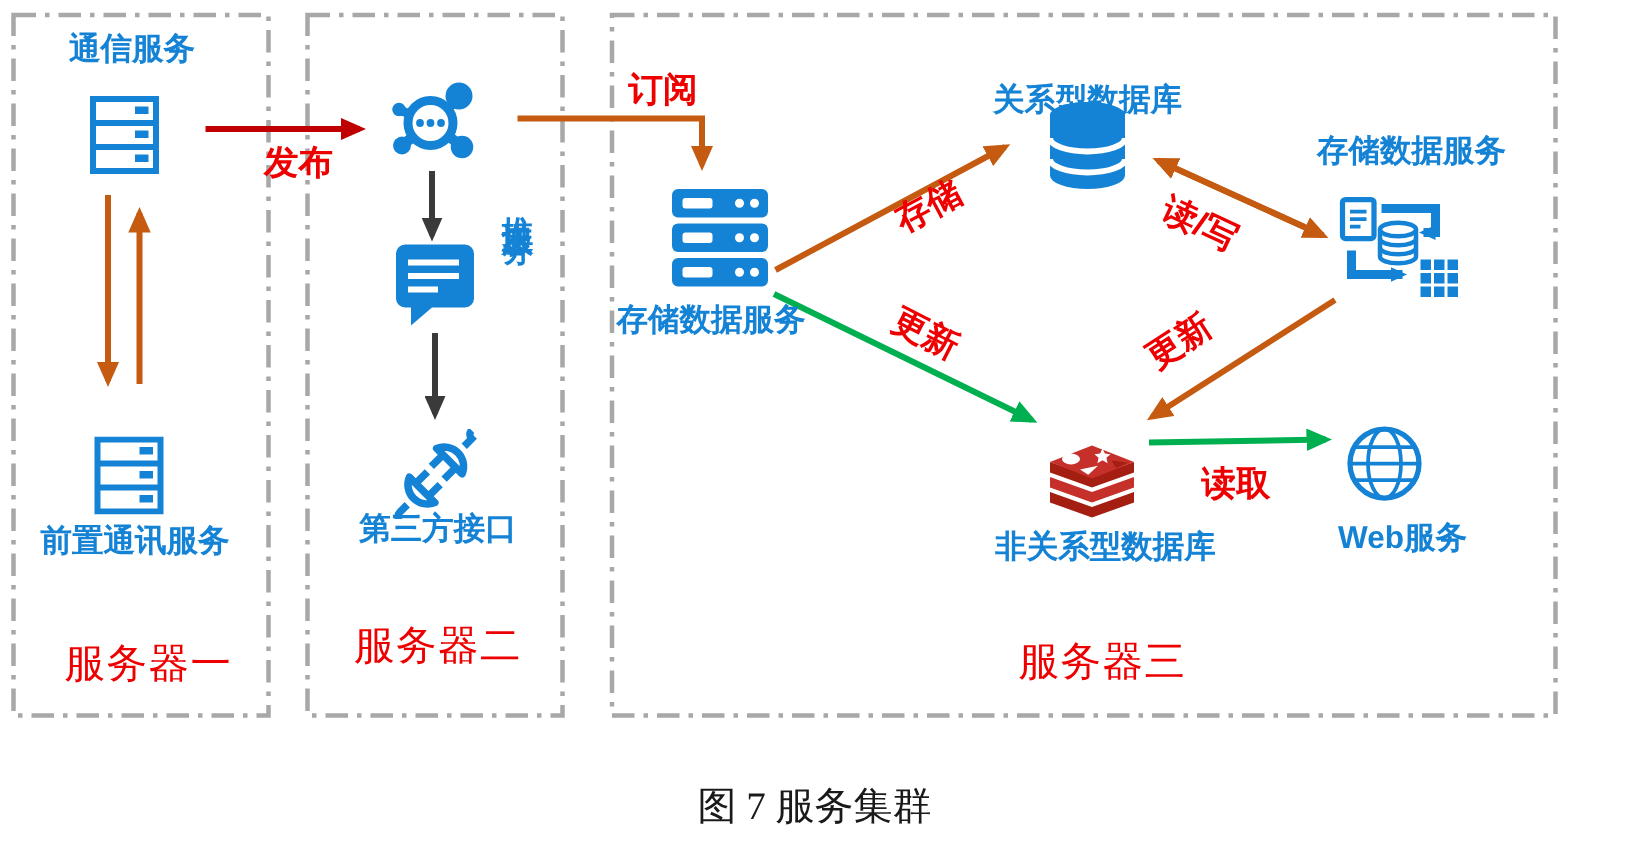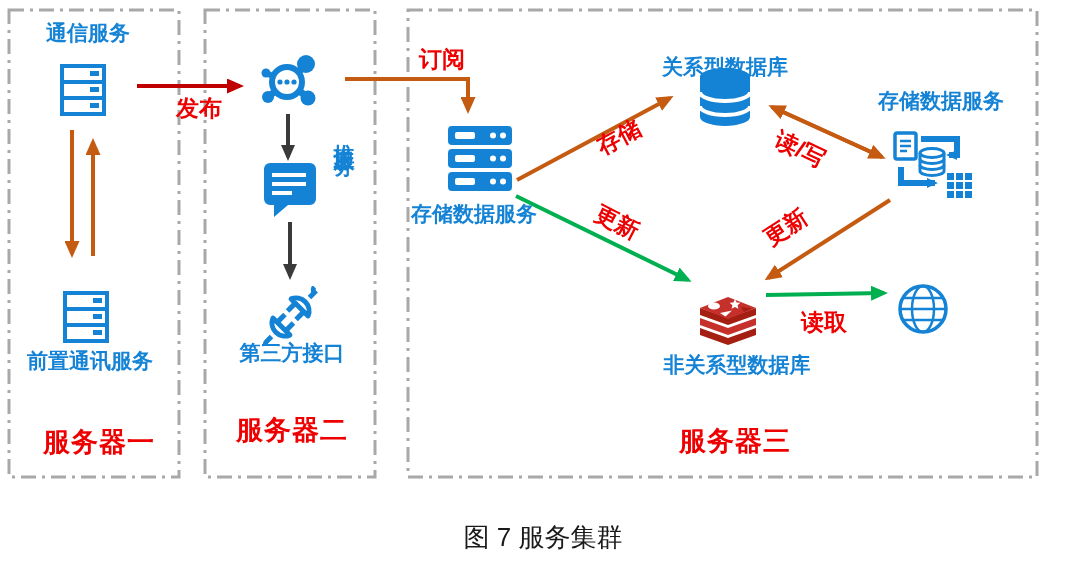--- a/index.html
+++ b/index.html
@@ -228,6 +228,7 @@
     <line x1="6" y1="15" x2="46" y2="15" class="i-stroke" stroke-width="2.5"></line>
     <line x1="6" y1="37" x2="46" y2="37" class="i-stroke" stroke-width="2.5"></line>
   </svg>
+  <div class="node-label" style="left:855px;top:347px;width:160px;">Web服务</div>
 
   <div class="group-label" style="left:635px;top:423px;width:200px;text-align:center;">服务器三</div>
 

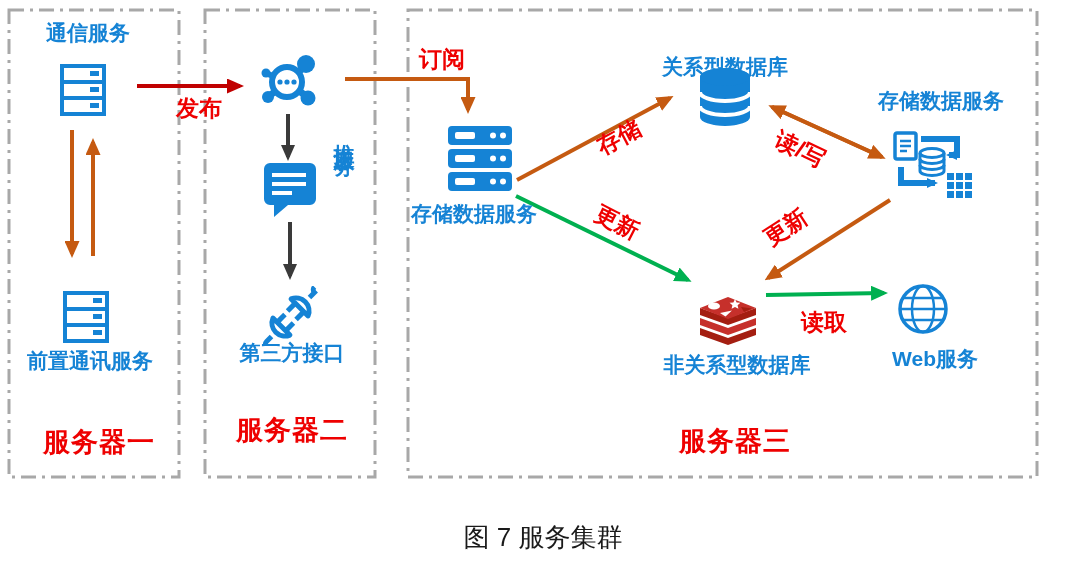--- a/index.html
+++ b/index.html
@@ -19,7 +19,7 @@
   .overlay{position:absolute;left:0;top:0;width:1086px;height:561px;}
 
   .node-label{position:absolute;color:var(--blue);font-weight:bold;font-size:21px;text-align:center;line-height:1.15;white-space:nowrap;}
-  .group-label{position:absolute;color:var(--label_red);font-weight:bold;font-size:27px;text-align:center;white-space:nowrap;letter-spacing:1px;}
+  .group-label{position:absolute;color:var(--label_red);font-weight:normal;font-size:27px;text-align:center;white-space:nowrap;letter-spacing:1px;}
   .edge-label{position:absolute;color:var(--label_red);font-weight:bold;font-size:23px;text-align:center;white-space:nowrap;}
   .vertical-label{position:absolute;color:var(--blue);font-weight:bold;font-size:21px;writing-mode:vertical-rl;text-orientation:upright;letter-spacing:4px;line-height:1;}
   .caption{position:absolute;color:#1a1a1a;font-family:Liberation Sans, sans-serif;font-size:26px;text-align:center;white-space:nowrap;}

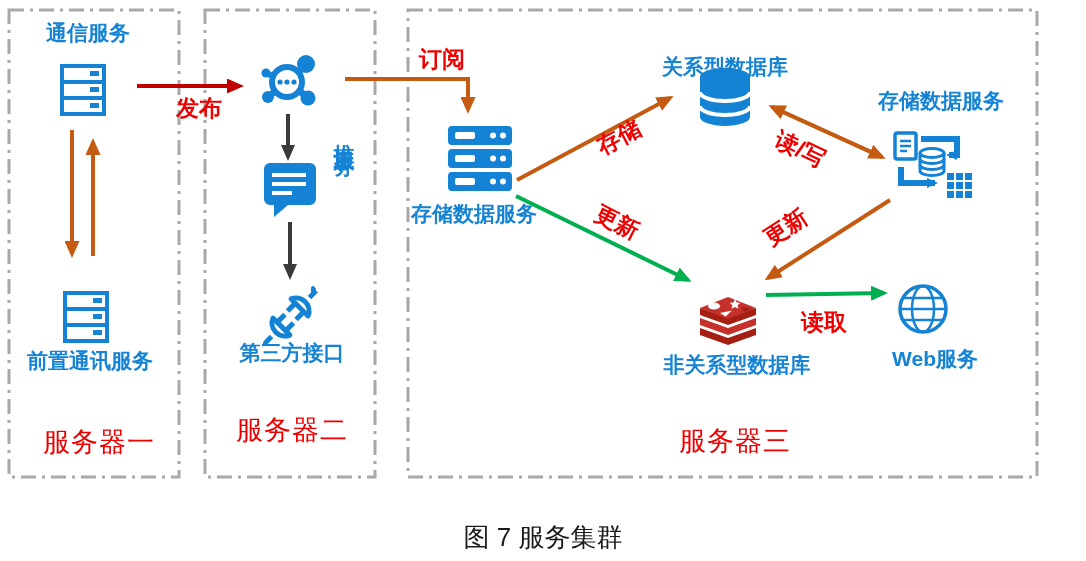--- a/index.html
+++ b/index.html
@@ -22,7 +22,7 @@
   .group-label{position:absolute;color:var(--label_red);font-weight:normal;font-size:27px;text-align:center;white-space:nowrap;letter-spacing:1px;}
   .edge-label{position:absolute;color:var(--label_red);font-weight:bold;font-size:23px;text-align:center;white-space:nowrap;}
   .vertical-label{position:absolute;color:var(--blue);font-weight:bold;font-size:21px;writing-mode:vertical-rl;text-orientation:upright;letter-spacing:4px;line-height:1;}
-  .caption{position:absolute;color:#1a1a1a;font-family:Liberation Sans, sans-serif;font-size:26px;text-align:center;white-space:nowrap;}
+  .caption{position:absolute;color:#1a1a1a;font-family:Liberation Serif, serif;font-size:26px;text-align:center;white-space:nowrap;}
 
   .rot-store{transform:rotate(-28deg);}
   .rot-rw{transform:rotate(25deg);}

